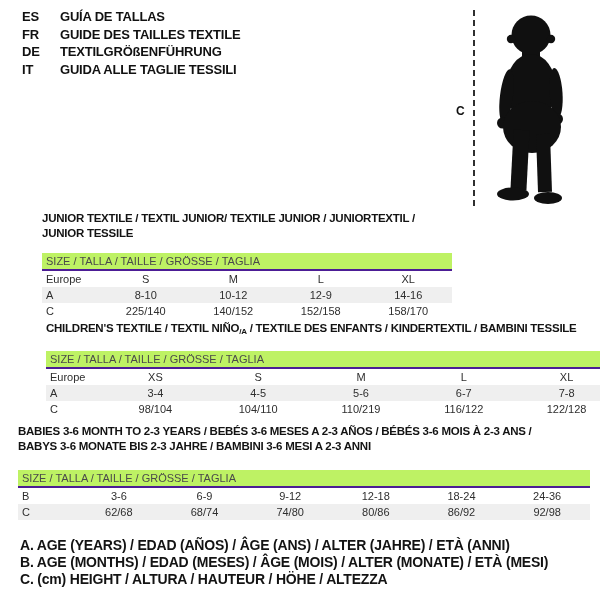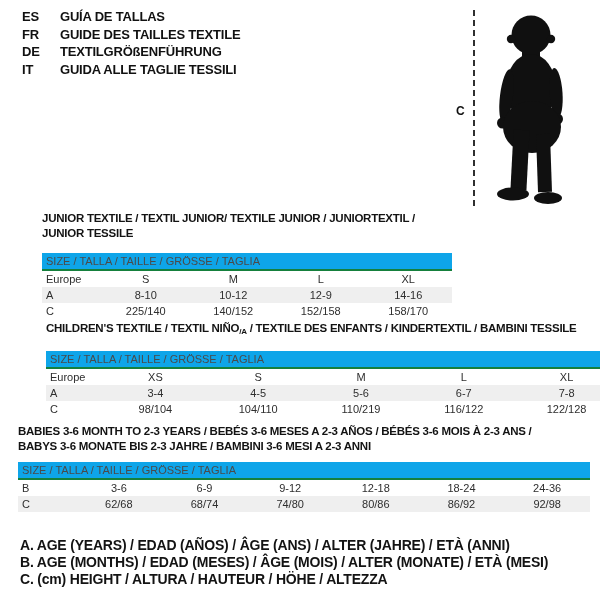--- a/index.html
+++ b/index.html
@@ -22,7 +22,7 @@
   table.size-table{border-collapse:collapse;table-layout:fixed;width:100%;font-size:11px;color:#2e2e2e;}
   table.size-table td{padding:0;height:16px;text-align:center;vertical-align:middle;}
   table.size-table td:first-child{text-align:left;padding-left:4px;}
-  tr.bar-row td{background:#0ea5e9;color:#4a4a4a;height:16px;border-bottom:2px solid #15803d;}
+  tr.bar-row td{background:#bef264;color:#4a4a4a;height:16px;border-bottom:2px solid #4c1d95;}
   tr.shaded td{background:#efefef;}
   
   .footnotes{position:absolute;left:20px;top:537px;font-weight:bold;font-size:14px;line-height:17px;letter-spacing:-0.2px;color:#131313;}

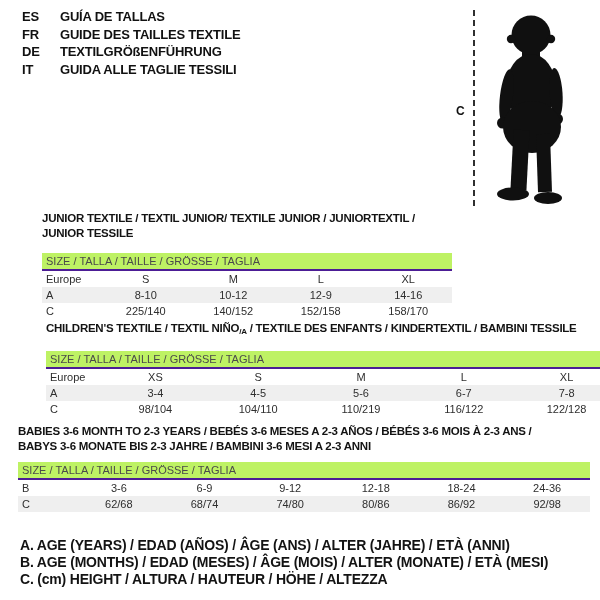--- a/index.html
+++ b/index.html
@@ -153,7 +153,7 @@
   </div>
 
   <div class="tbl-block" style="top:424px;width:572px;">
-    <div class="tbl-title" style="margin-bottom:8px;">
+    <div class="tbl-title" style="margin-bottom:16px;">
       <div>BABIES 3-6 MONTH TO 2-3 YEARS / BEBÉS 3-6 MESES A 2-3 AÑOS / BÉBÉS 3-6 MOIS À 2-3 ANS /</div>
       <div>BABYS 3-6 MONATE BIS 2-3 JAHRE / BAMBINI 3-6 MESI A 2-3 ANNI</div>
     </div>

